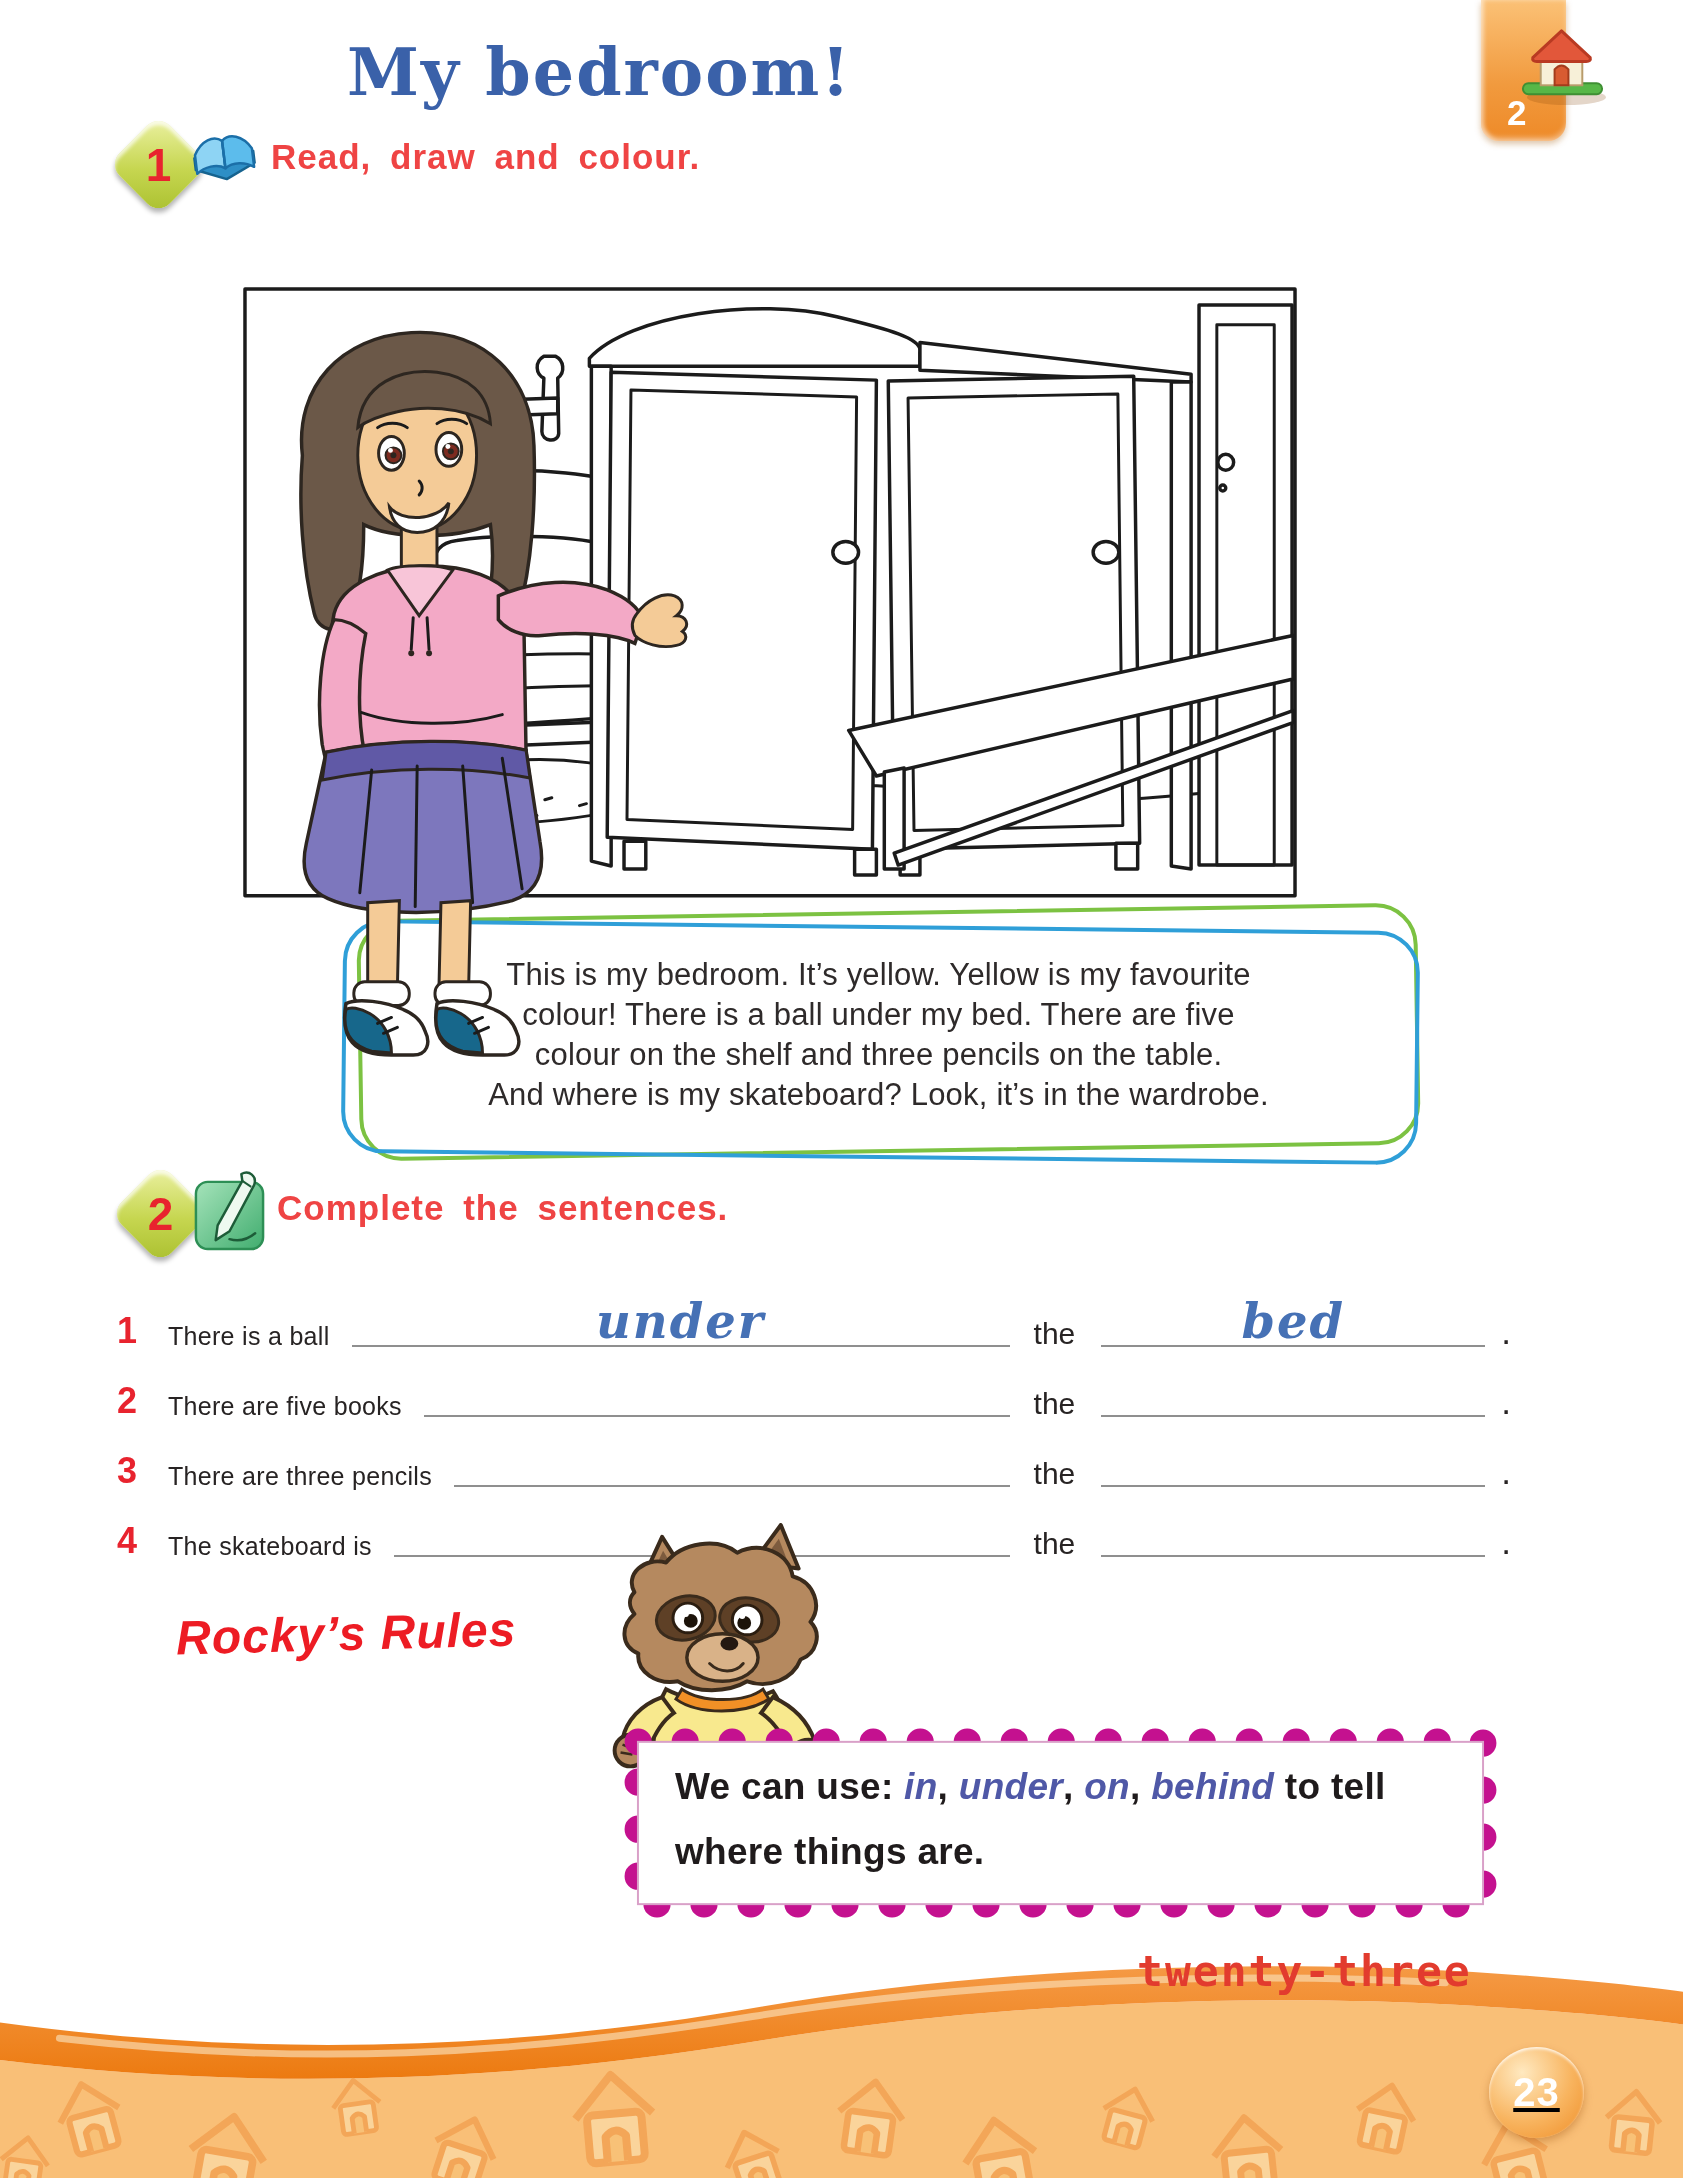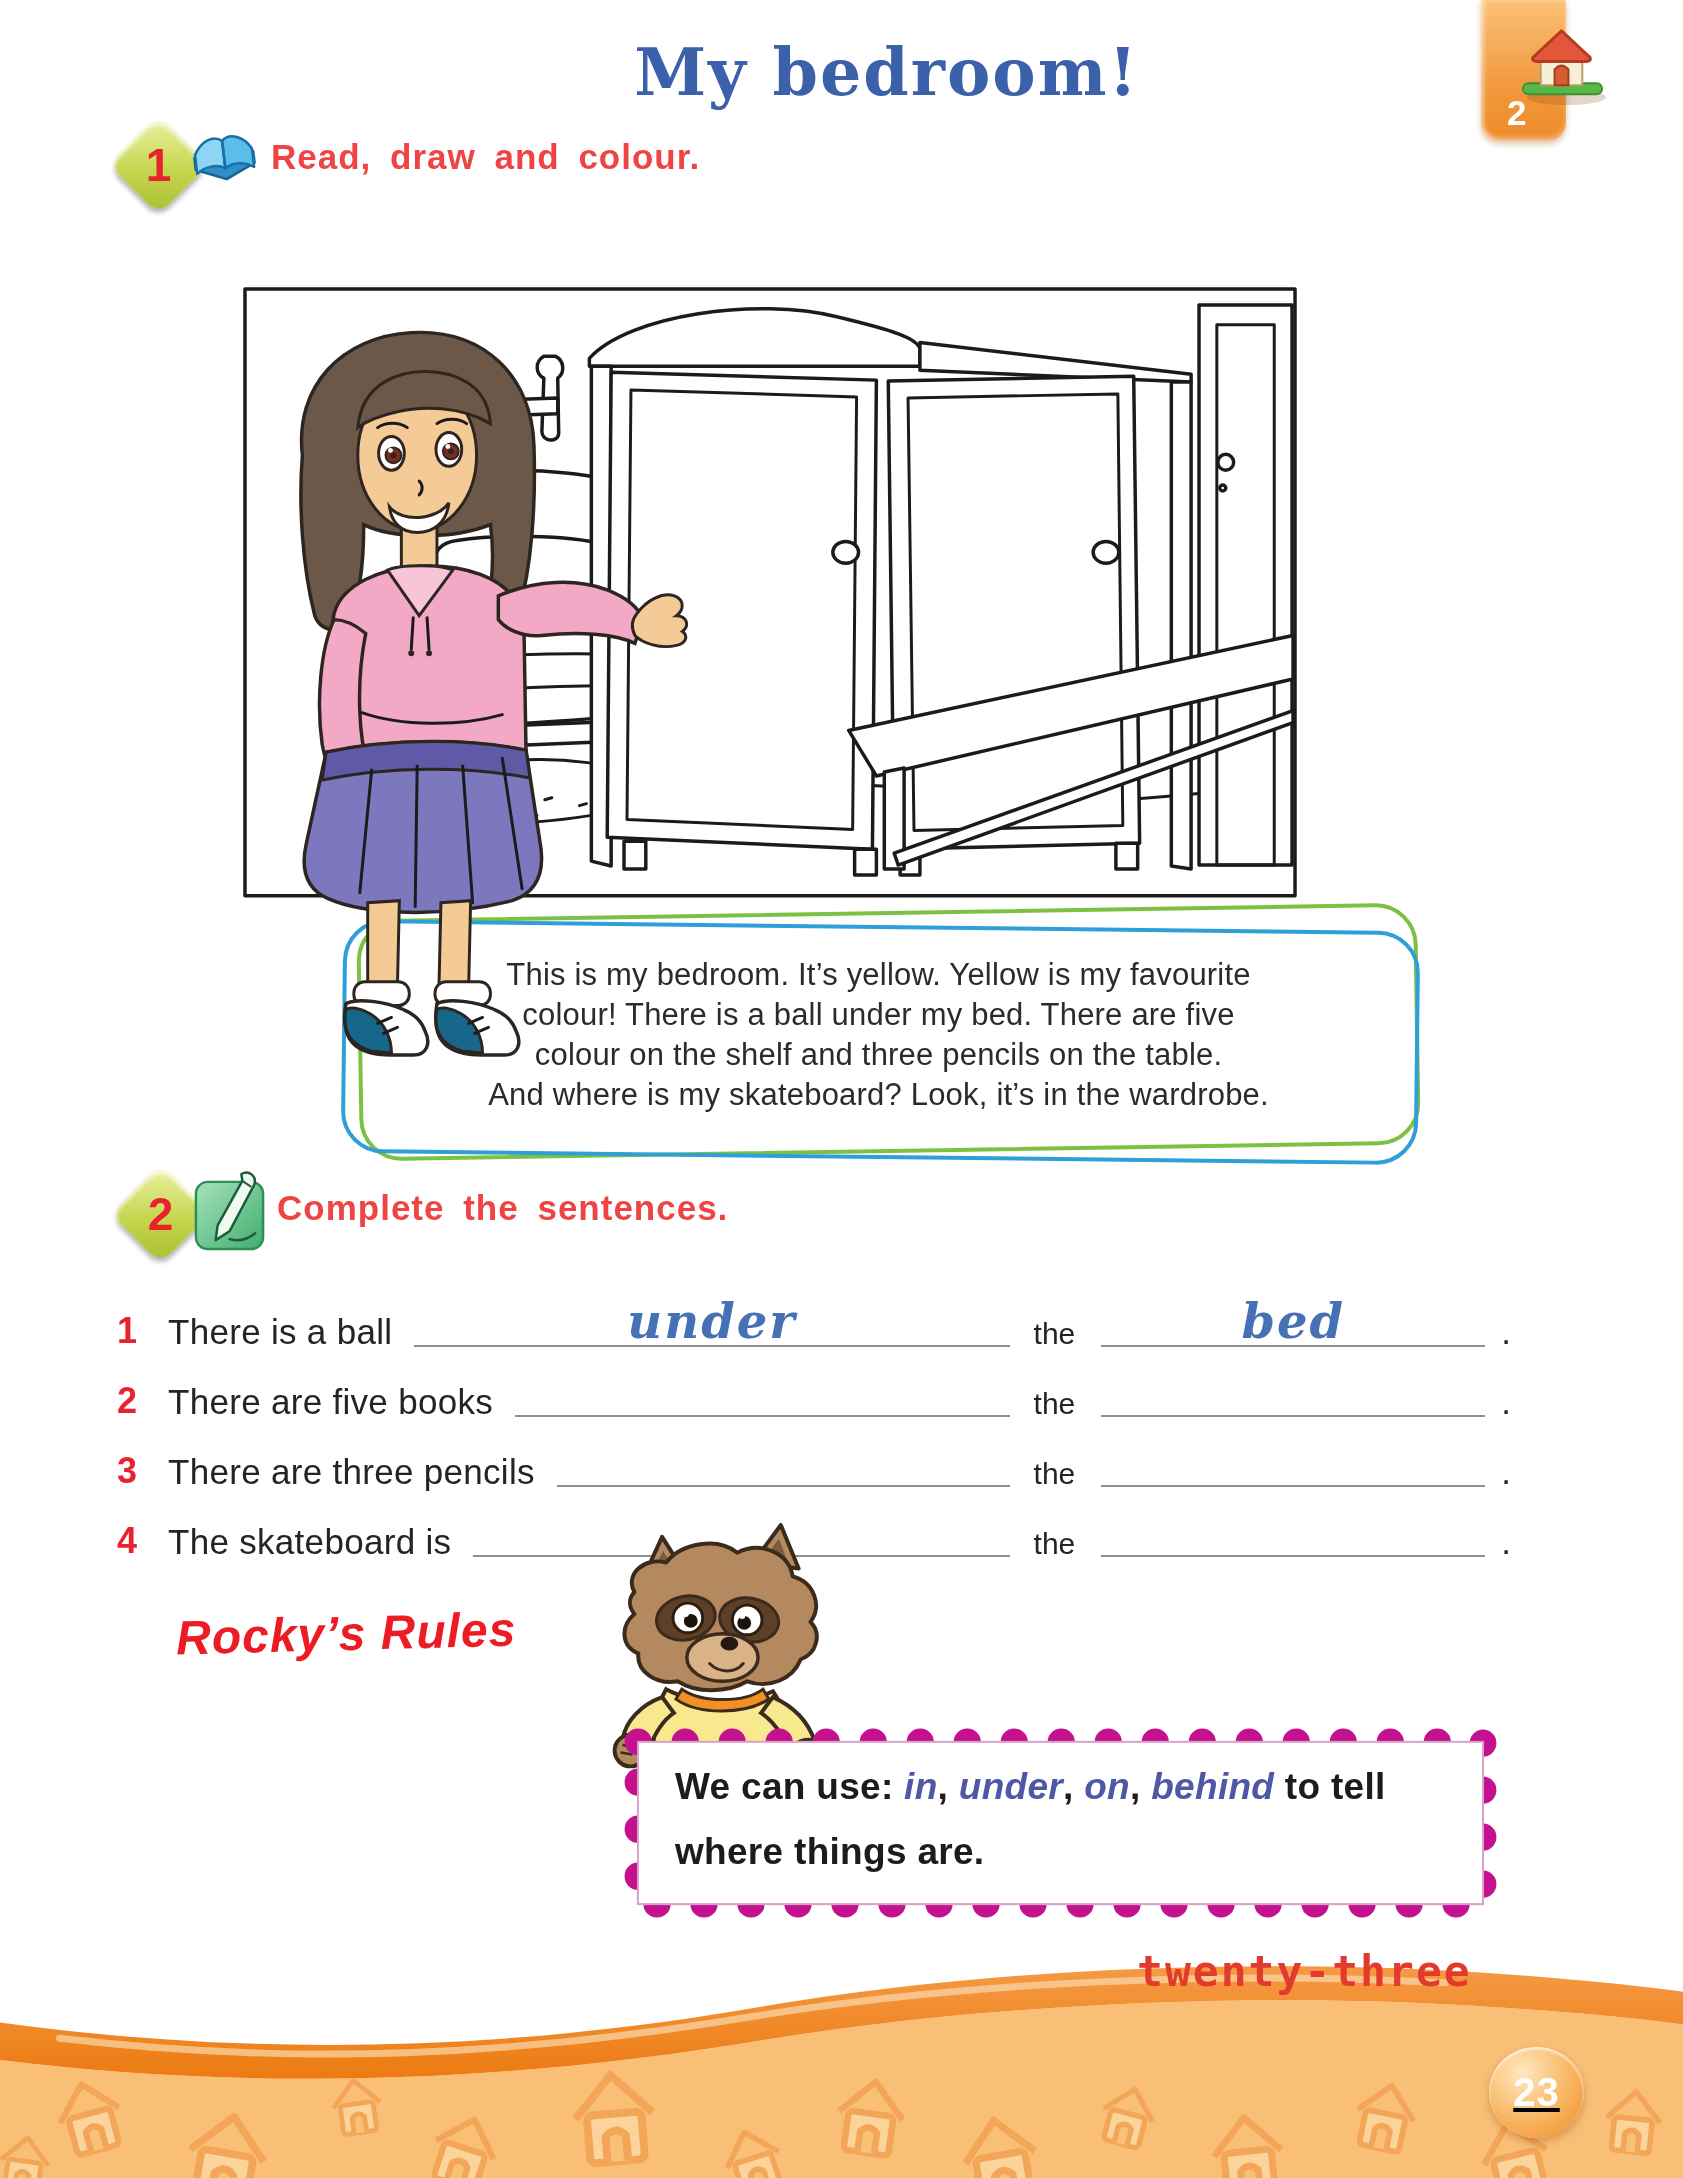--- a/index.html
+++ b/index.html
@@ -7,7 +7,7 @@
         font-family:"Liberation Sans",sans-serif;}
 
   
-  .title{position:absolute;left:347px;top:34px;width:792px;text-align:right;
+  .title{position:absolute;left:347px;top:34px;width:792px;text-align:left;
          font-family:"DejaVu Serif",serif;font-weight:bold;font-size:65px;color:#3a61a9;letter-spacing:2px;}
   .unit-tab{position:absolute;left:1481px;top:0;width:85px;height:141px;border-radius:0 0 18px 18px;
             background:linear-gradient(180deg,#fbc176,#f19a3e 60%,#ee8a28);

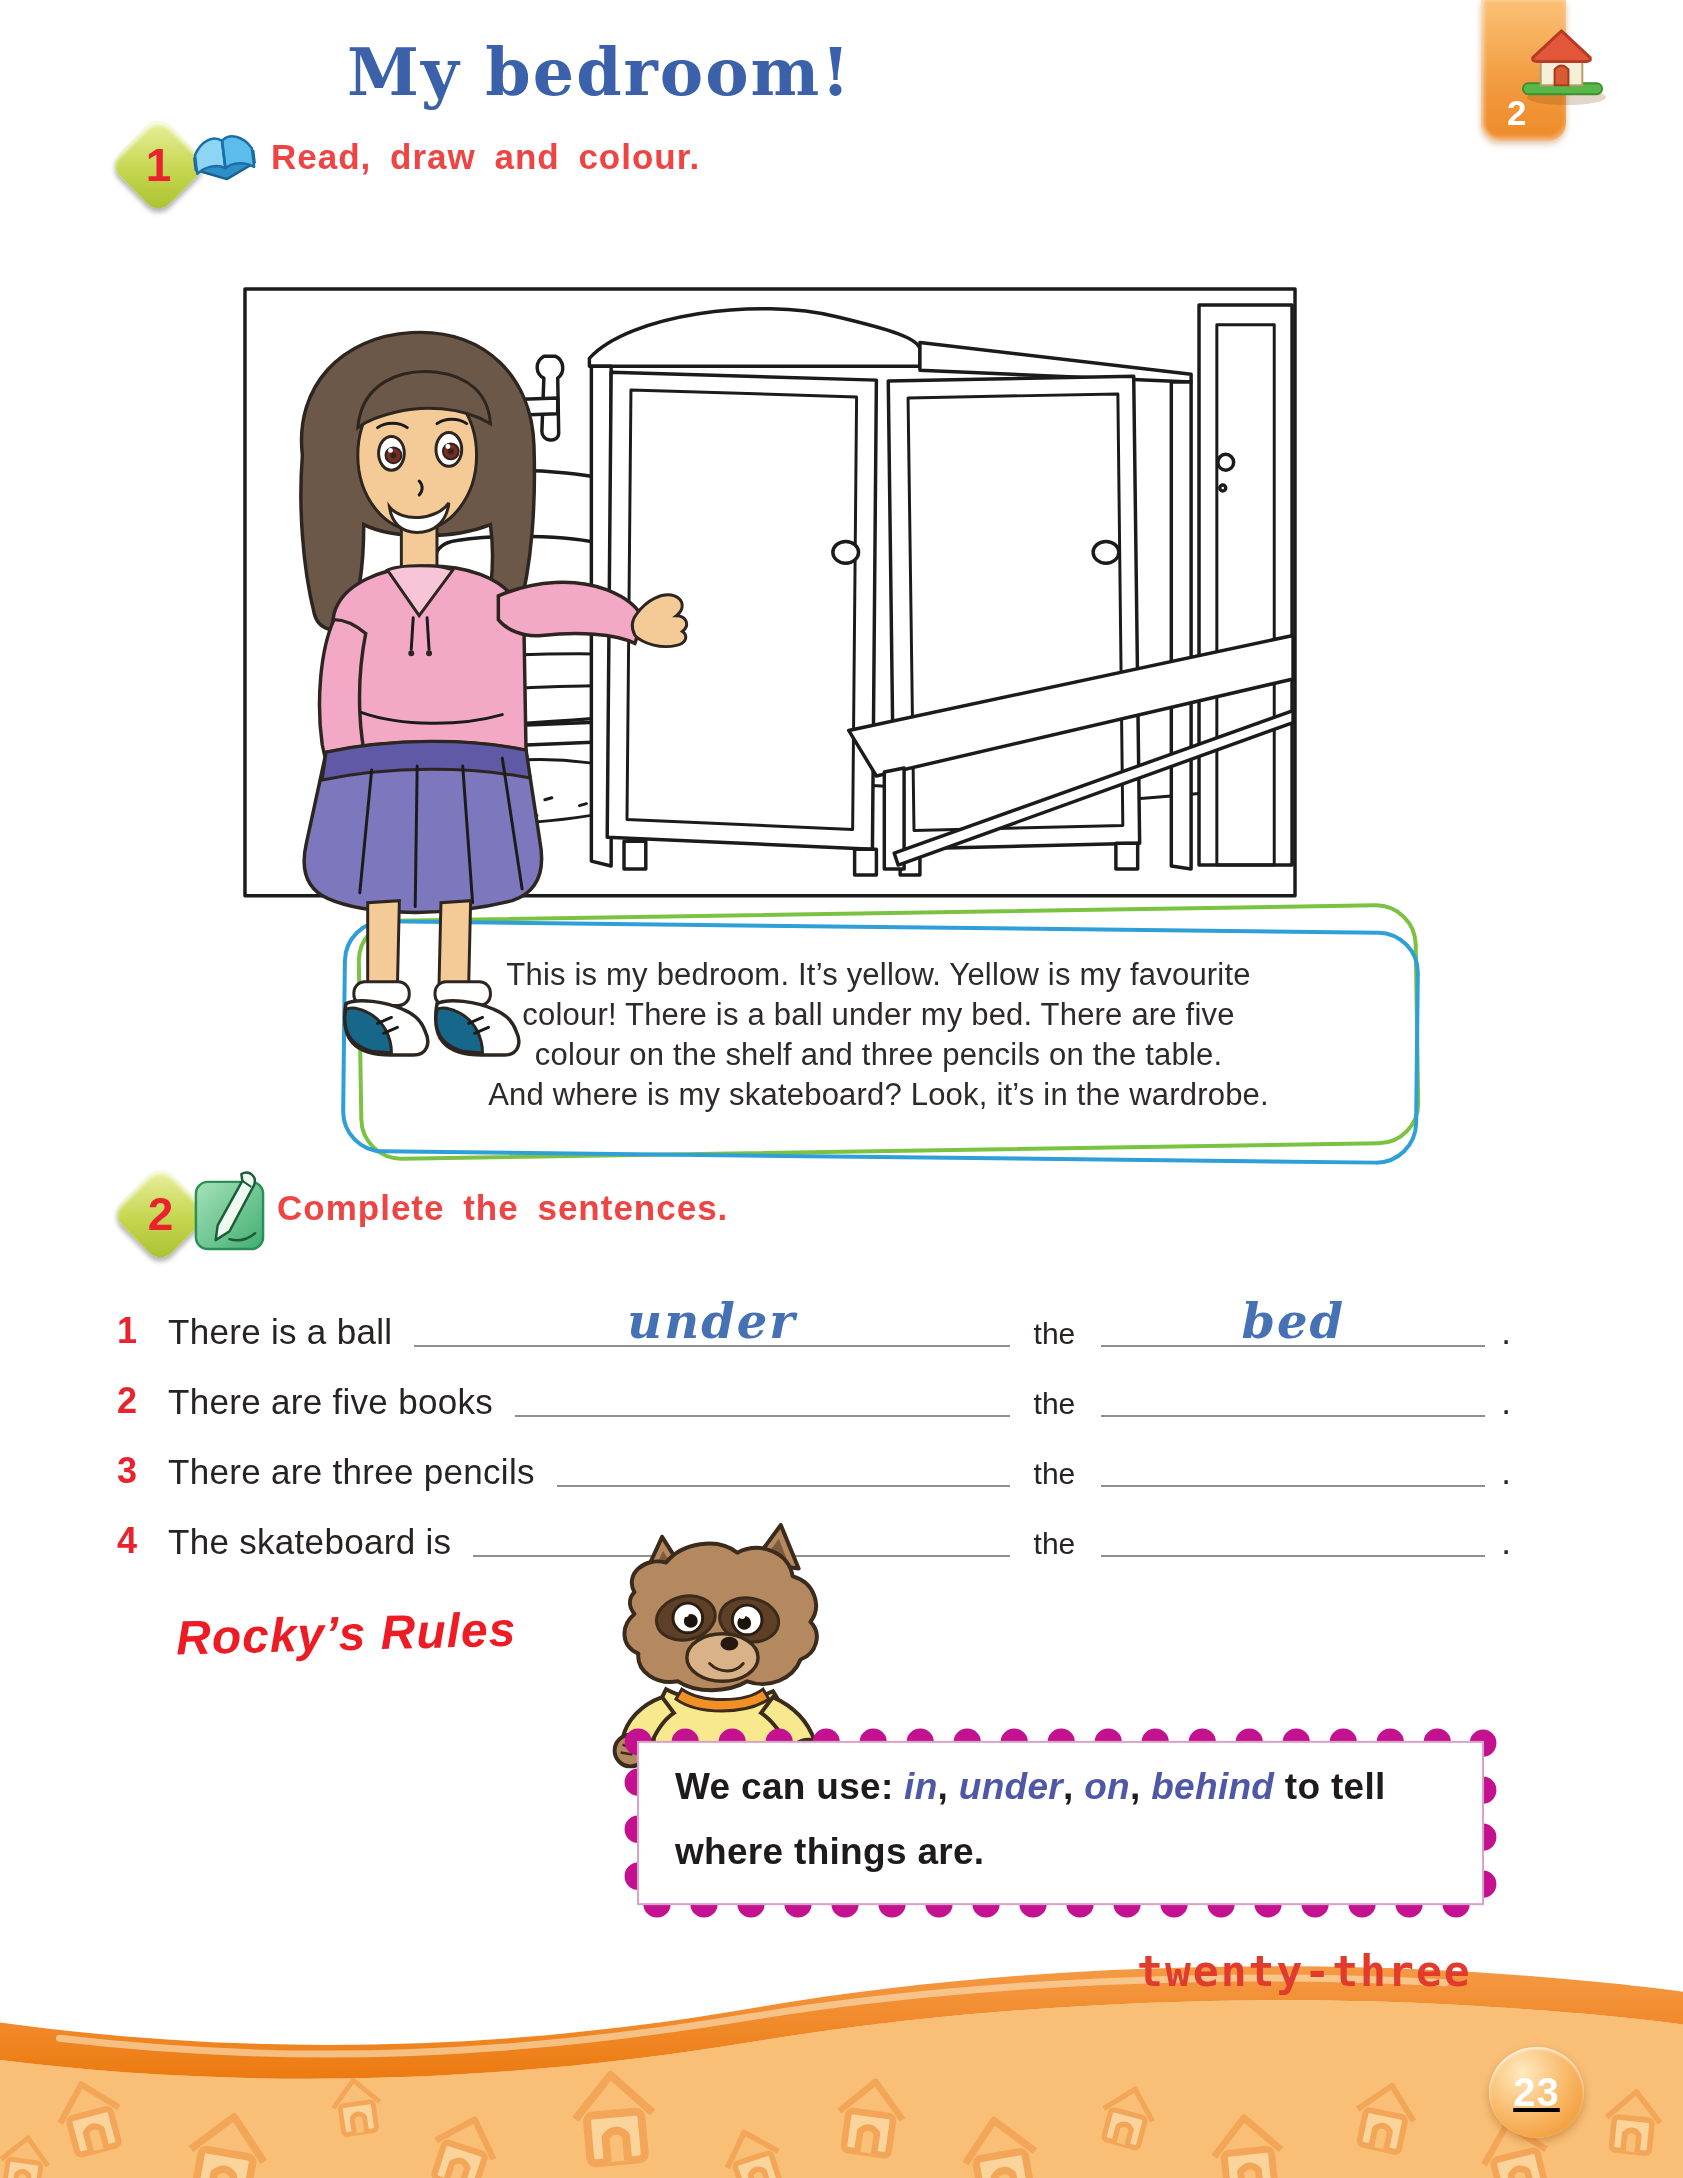--- a/index.html
+++ b/index.html
@@ -48,7 +48,7 @@
   .sentences{position:absolute;left:117px;top:1279px;width:1394px;}
   .s-row{display:flex;align-items:flex-end;height:70px;position:relative;}
   .s-num{width:51px;color:#e8232e;font-weight:bold;font-size:36px;line-height:1;}
-  .s-text{font-size:35px;color:#272323;line-height:1;margin-right:22px;white-space:nowrap;letter-spacing:0.3px;}
+  .s-text{font-size:25px;color:#272323;line-height:1;margin-right:22px;white-space:nowrap;letter-spacing:0.3px;}
   .s-blank{border-bottom:2.5px solid #8f8f8f;position:relative;height:8px;margin-bottom:2px;}
   .s-b1{flex:1;}
   .s-b2{width:384px;}

